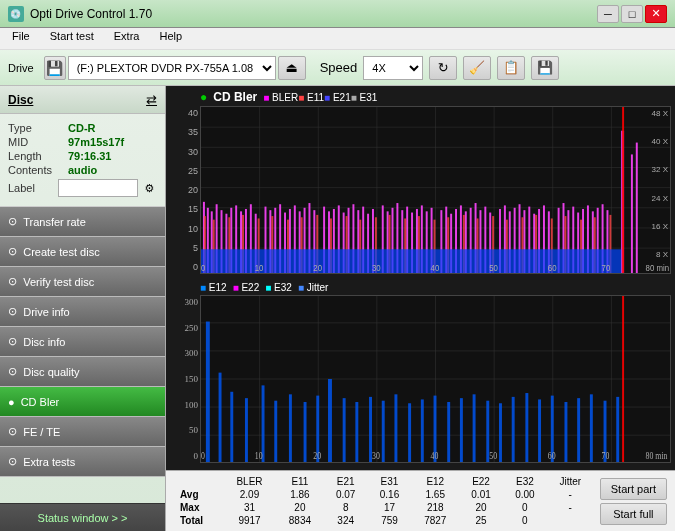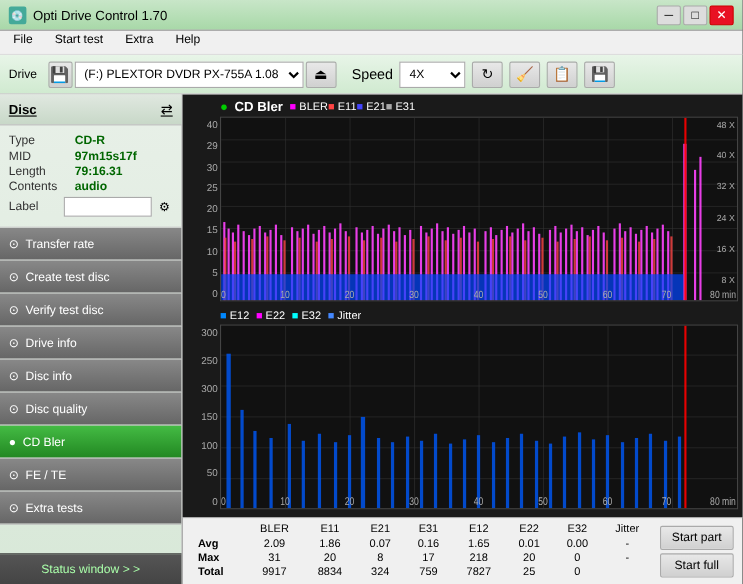--- a/index.html
+++ b/index.html
@@ -287,7 +287,7 @@
 
         <div style="width:30px;display:flex;flex-direction:column;justify-content:space-between;padding:2px 2px;color:#aaa;font-size:9px;text-align:right;flex-shrink:0;">
           <span>40</span>
-            <span>29</span>
+            <span>35</span>
             <span>30</span>
             <span>25</span>
             <span>20</span>

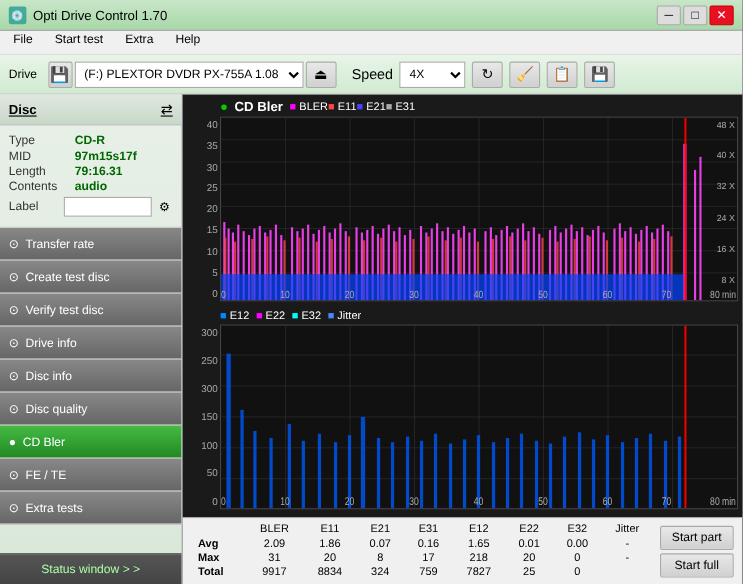--- a/index.html
+++ b/index.html
@@ -475,7 +475,7 @@
         </span>
       </div>
 
-      <div style="display:flex;height:calc(100% - 22px);">
+      <div style="display:flex;height:calc(100% - 22px);font-family:Liberation Serif, serif;">
 
         <div style="width:30px;display:flex;flex-direction:column;justify-content:space-between;padding:2px 2px;color:#aaa;font-size:9px;text-align:right;flex-shrink:0;">
           <span>300</span>

